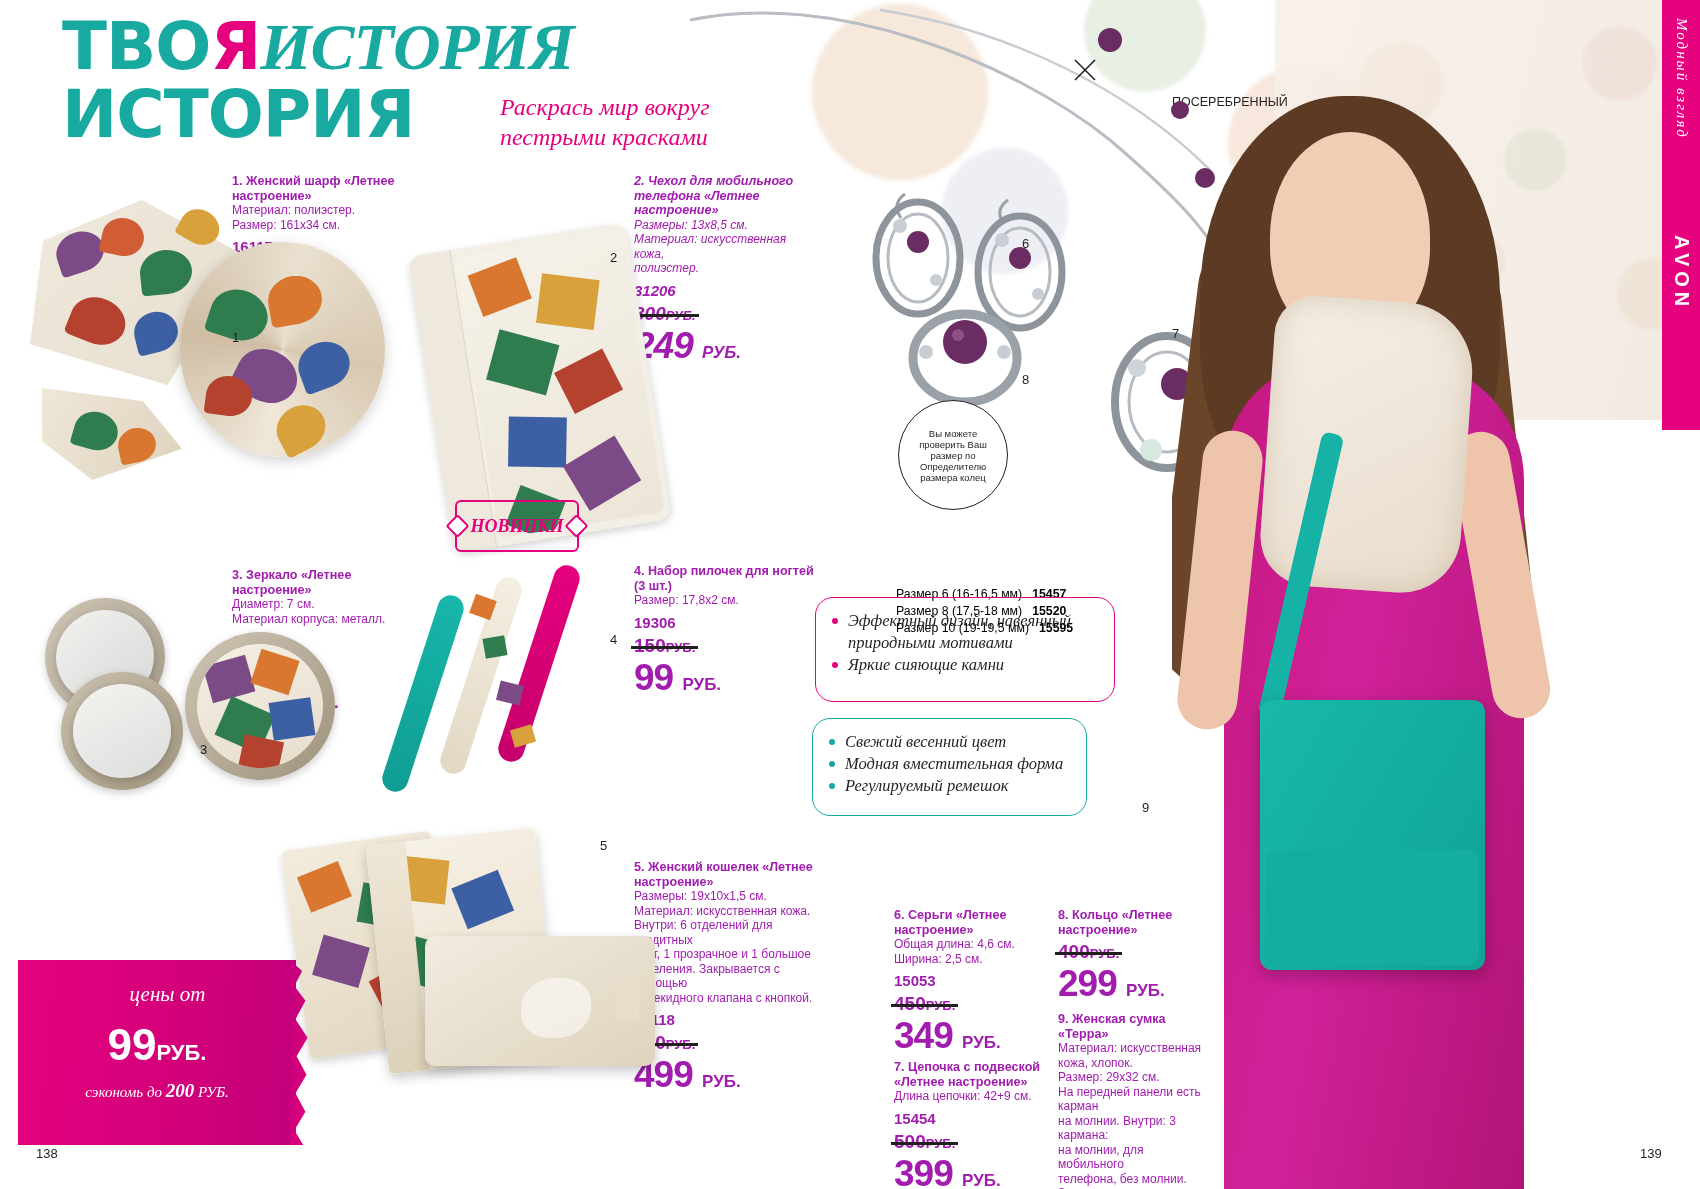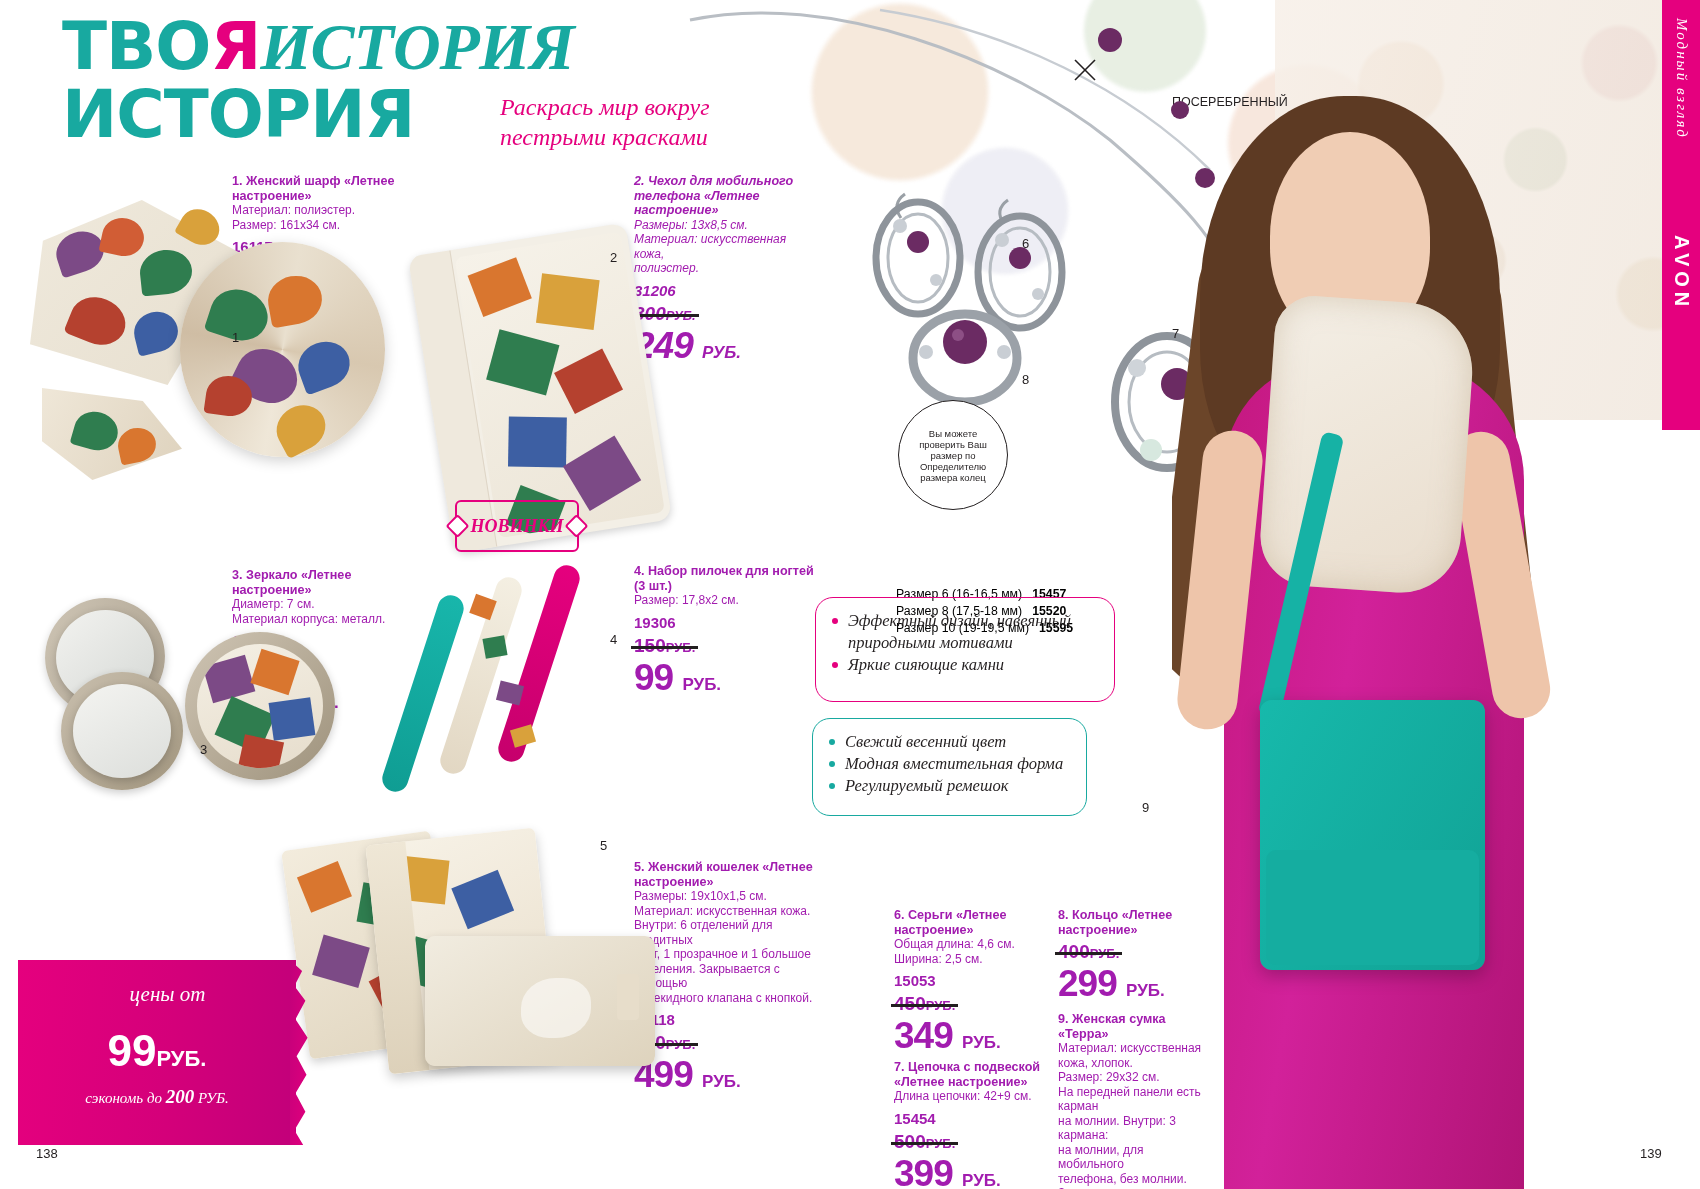--- a/index.html
+++ b/index.html
@@ -118,7 +118,7 @@
     clip-path:polygon(0 0,55% 6%,20% 14%,70% 22%,25% 32%,80% 42%,30% 52%,75% 62%,25% 72%,70% 82%,20% 92%,60% 100%,0 100%);
   }
   .banner .b1{font-family:"Liberation Serif", serif;font-style:italic;font-size:21px;margin-top:22px;padding-left:21px;}
-  .banner .b2{font-size:44px;font-weight:bold;margin-top:19px;}
+  .banner .b2{font-size:44px;font-weight:bold;margin-top:13px;}
   .banner .b2 .rub{font-size:22px;}
   .banner .b3{font-family:"Liberation Serif", serif;font-style:italic;font-size:15px;margin-top:10px;}
   .banner .b3 b{font-size:19px;}

